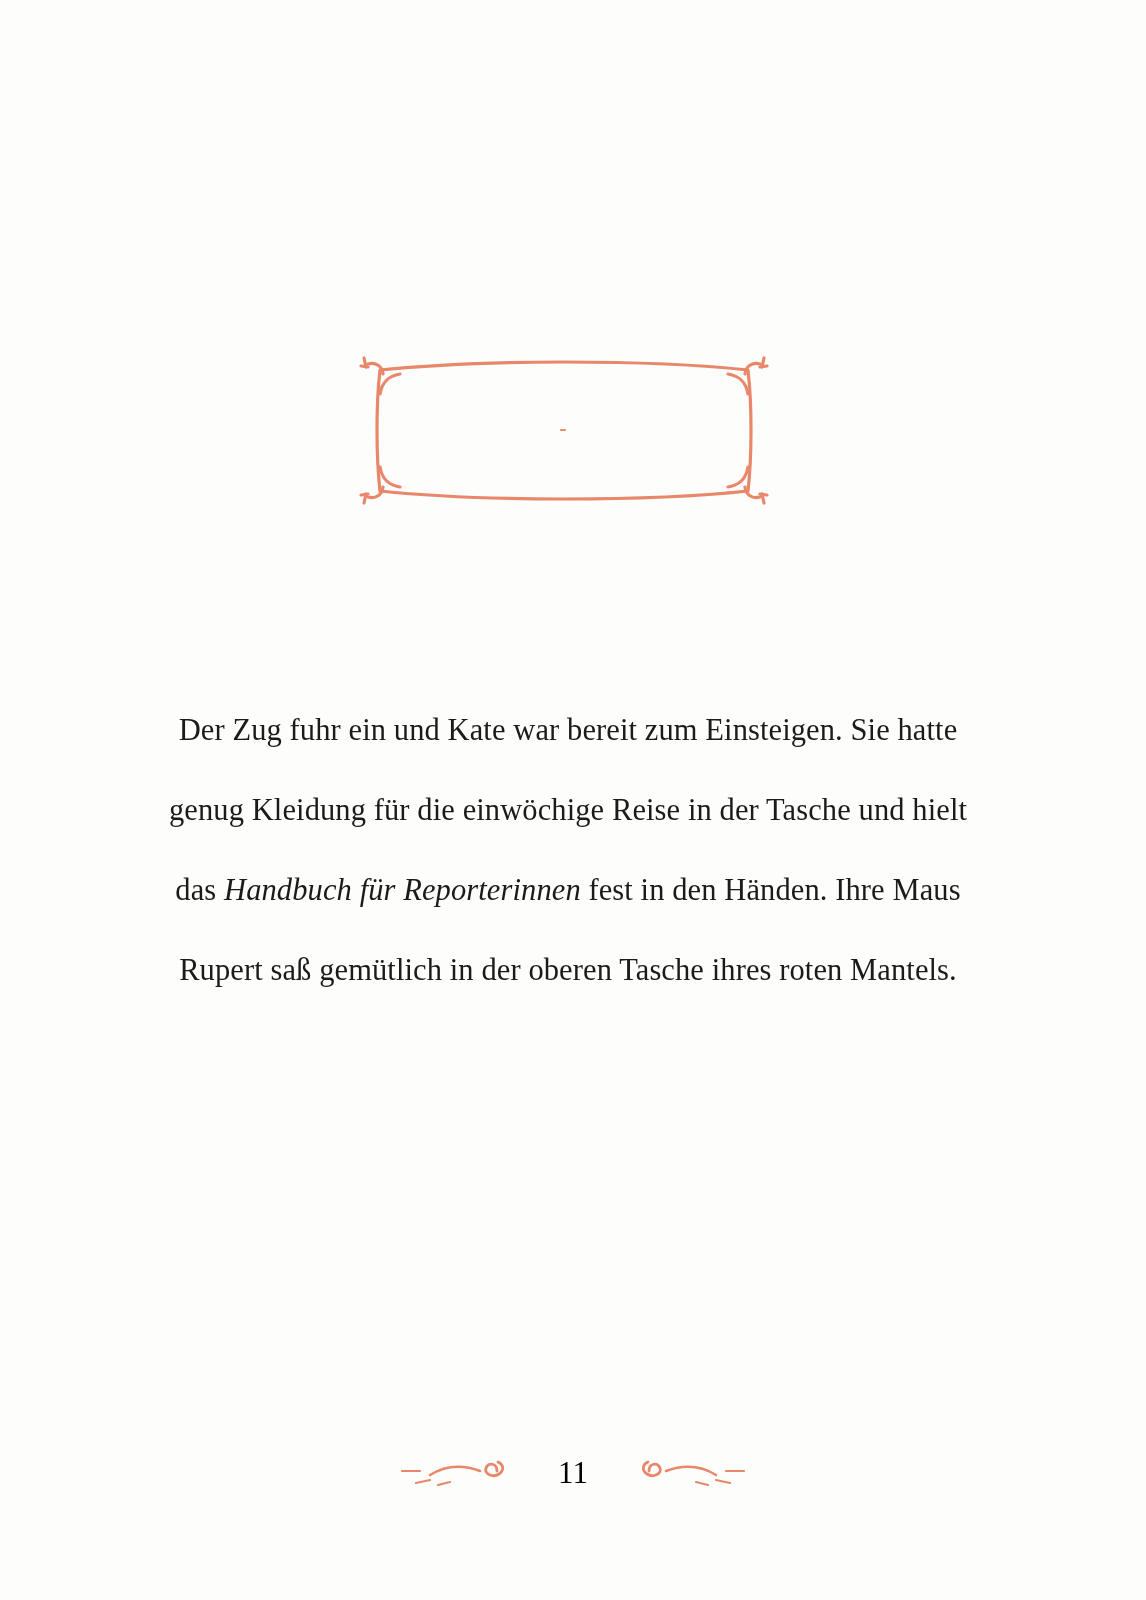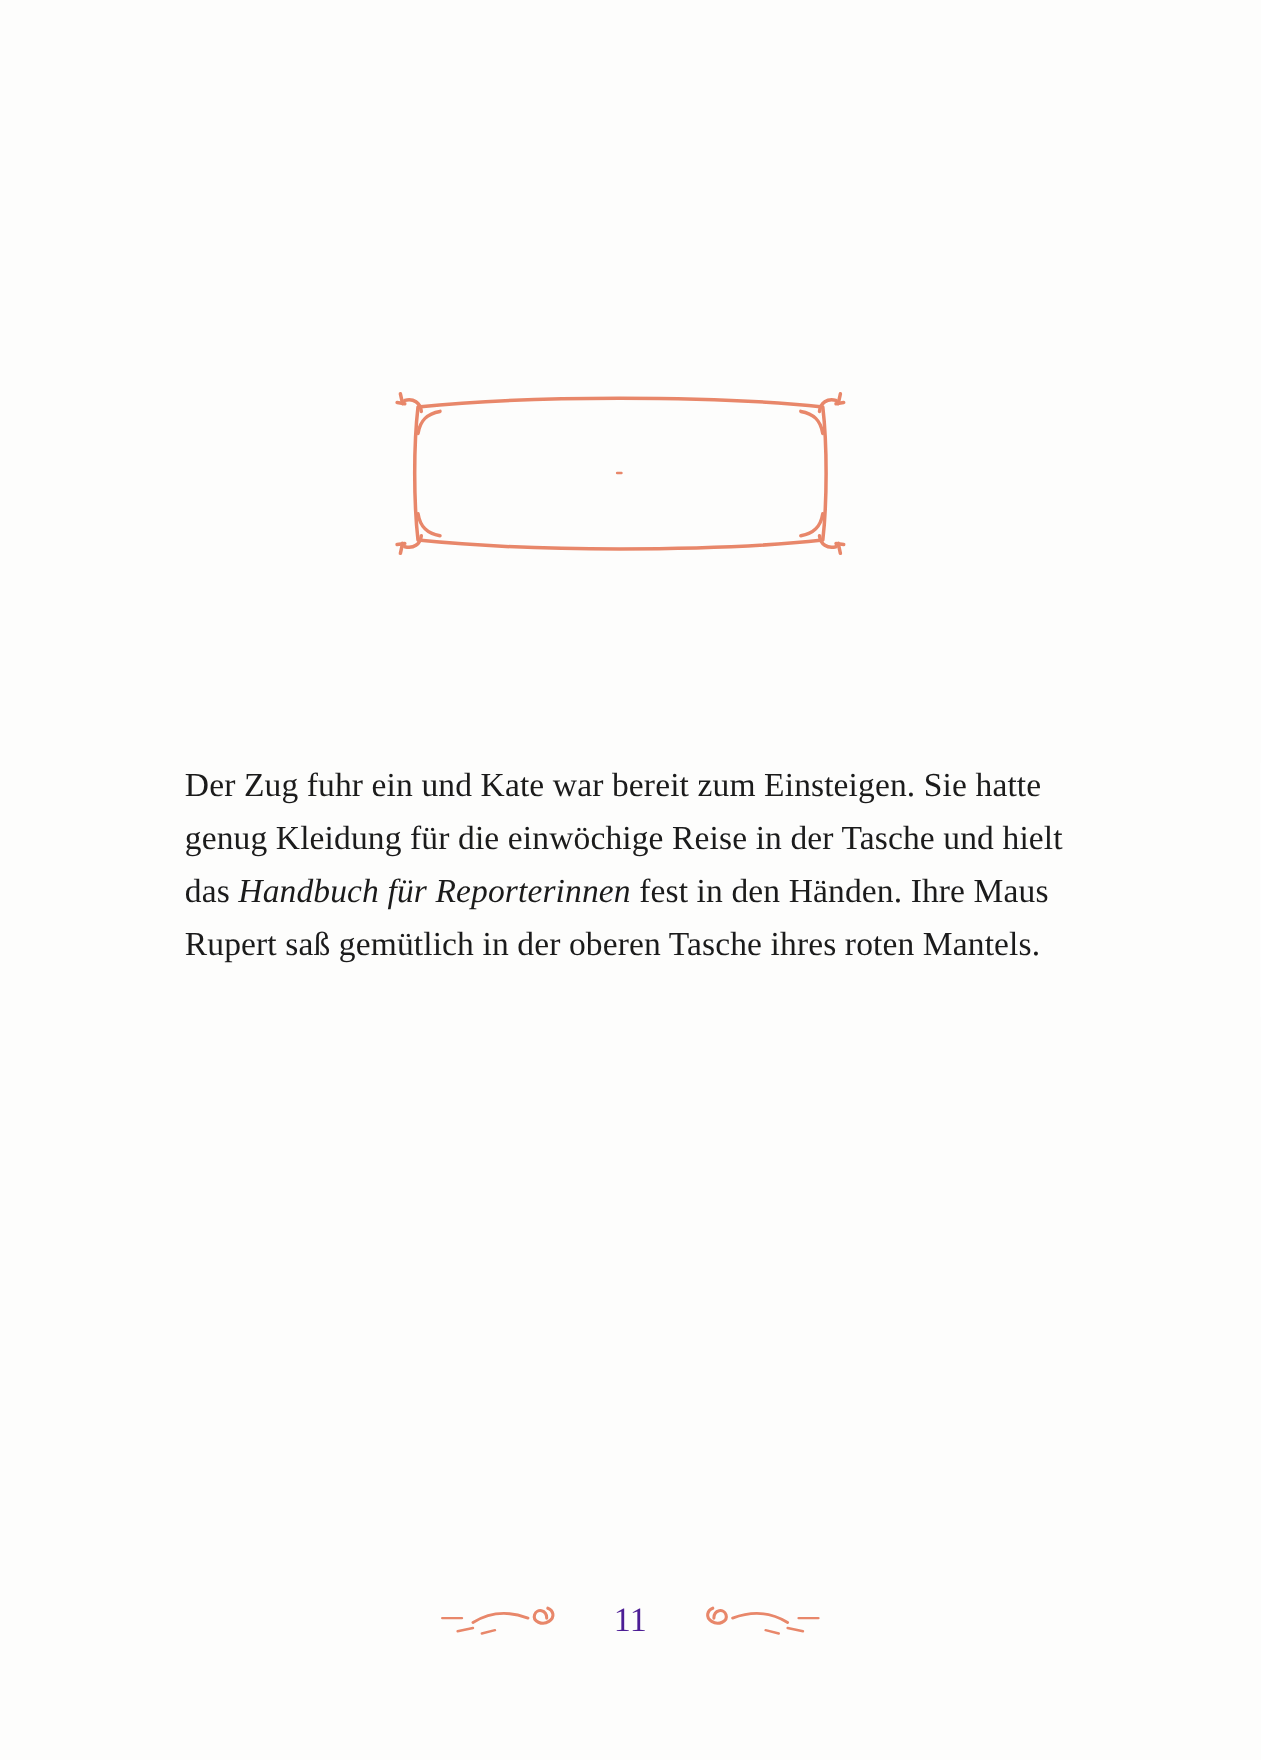--- a/index.html
+++ b/index.html
@@ -37,9 +37,9 @@
     top: 690px;
     width: 800px;
     font-size: 30.5px;
-    line-height: 48px;
+    line-height: 80px;
     color: #1b1b1b;
-    text-align: left;
+    text-align: center;
     letter-spacing: 0.1px;
   }
   .body-text p {

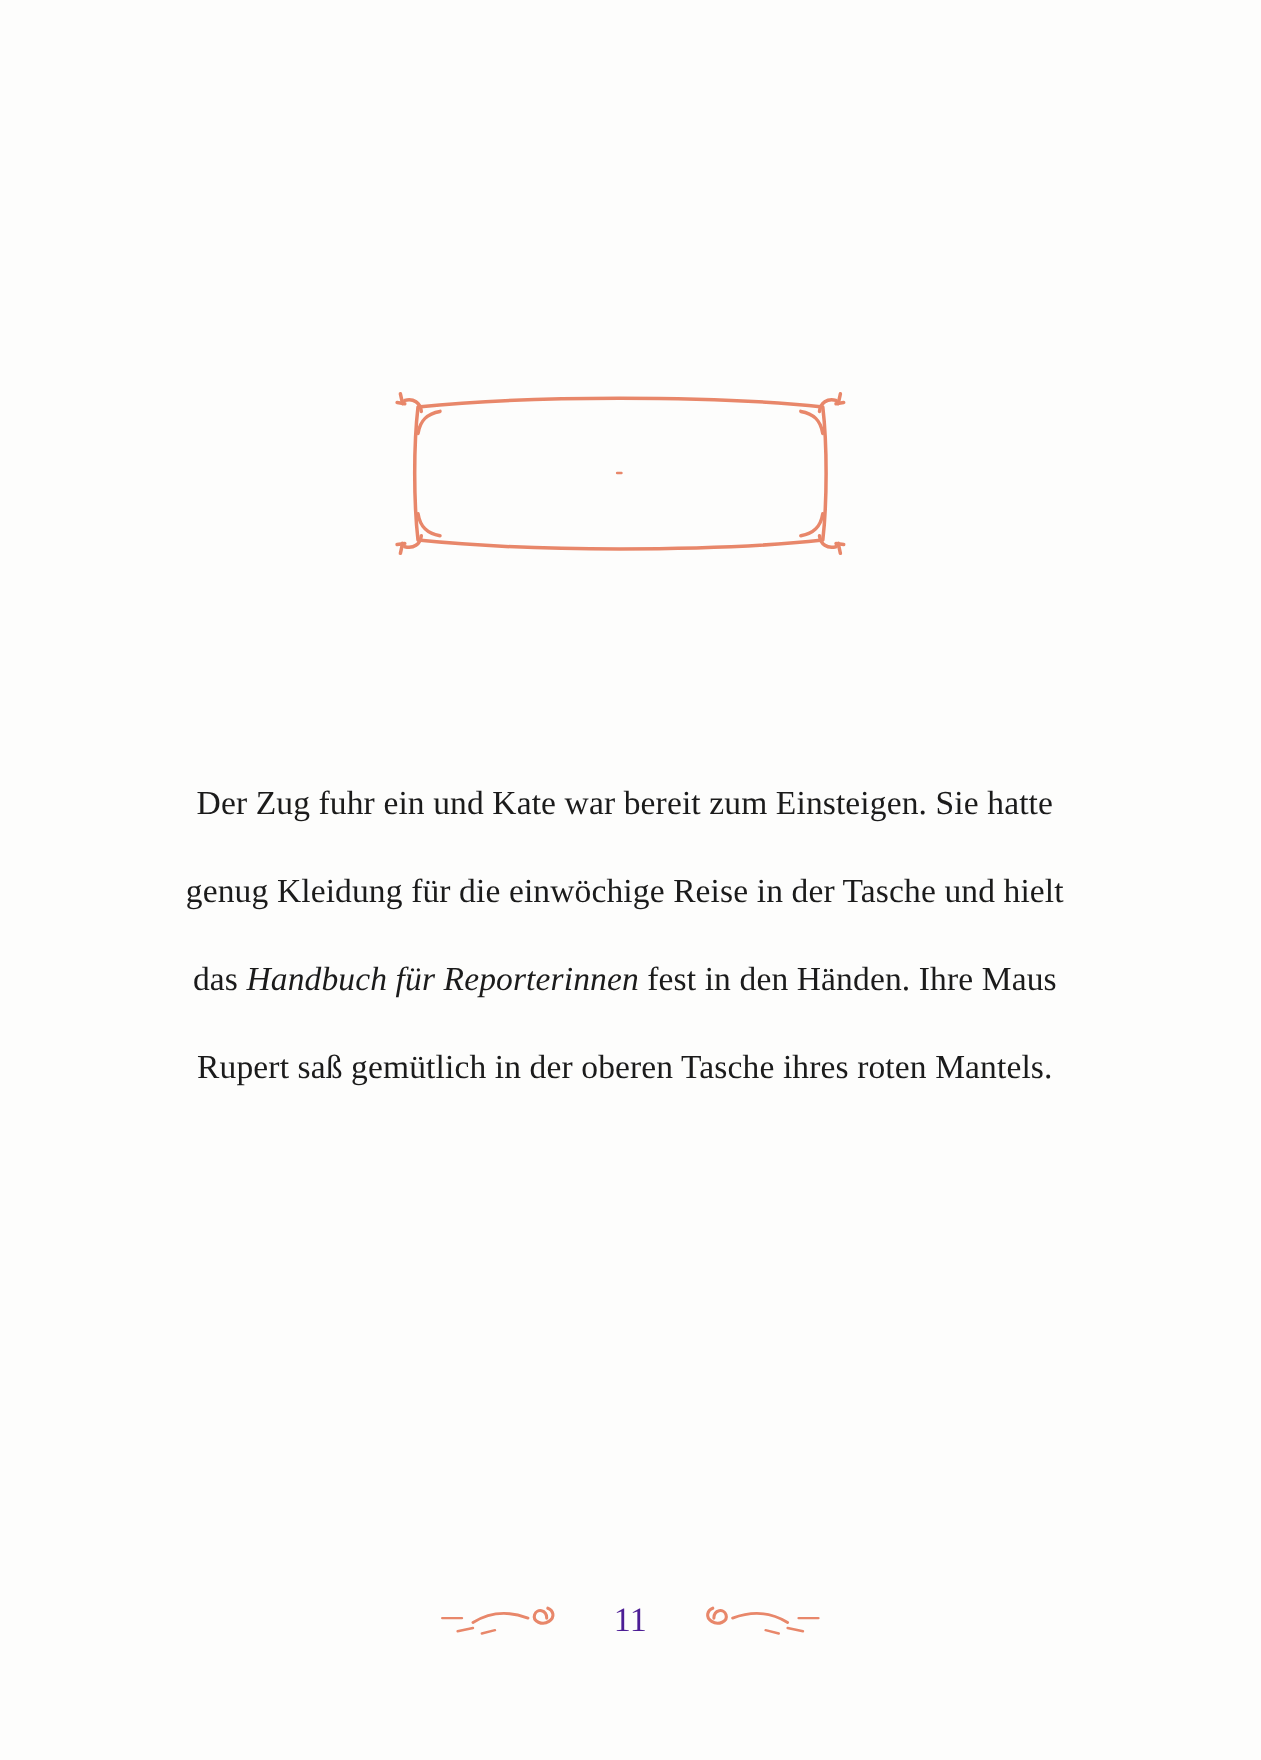--- a/index.html
+++ b/index.html
@@ -70,7 +70,7 @@
   .page-num {
     font-family: "Liberation Serif", serif;
     font-size: 31px;
-    color: #4c1d95;
+    color: #000000;
     line-height: 1;
     padding: 0 4px;
     position: relative;

